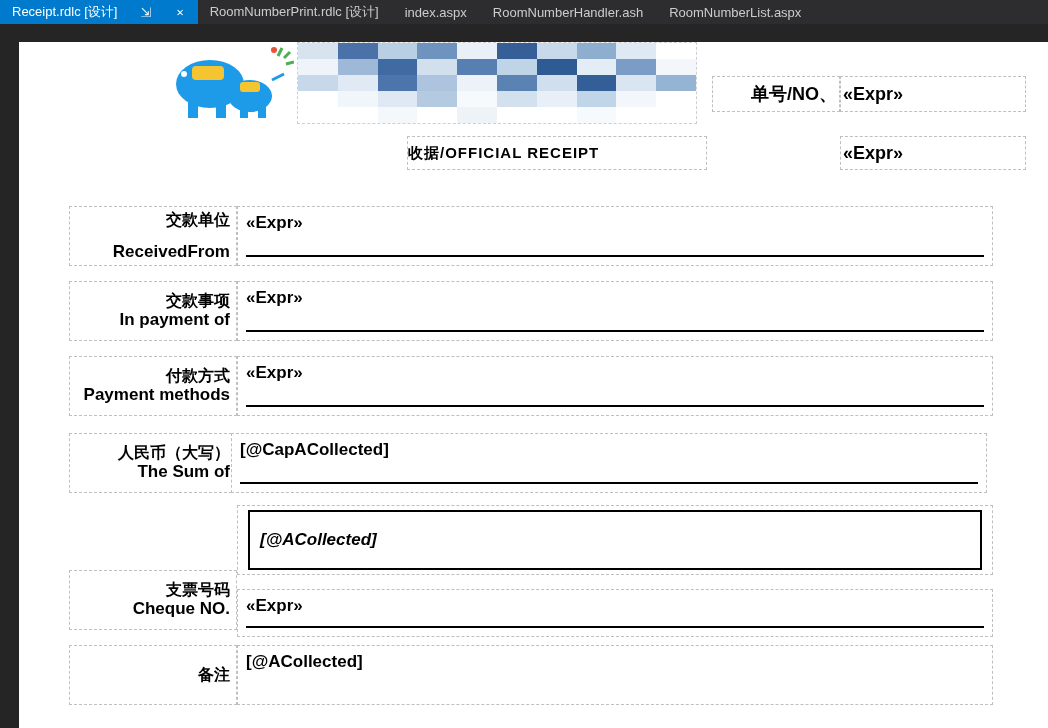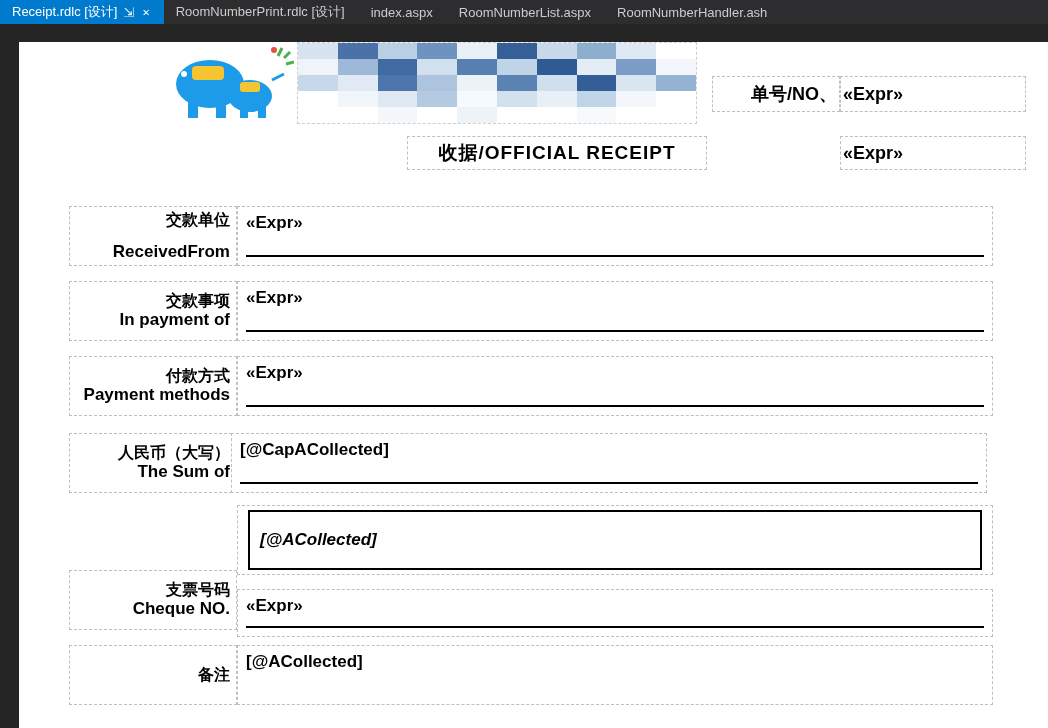--- a/index.html
+++ b/index.html
@@ -23,7 +23,7 @@
     padding: 3px 14px 3px 12px;
     display: flex;
     align-items: center;
-    gap: 6px;
+    gap: 23px;
     cursor: pointer;
     font-size: 13px;
     white-space: nowrap;

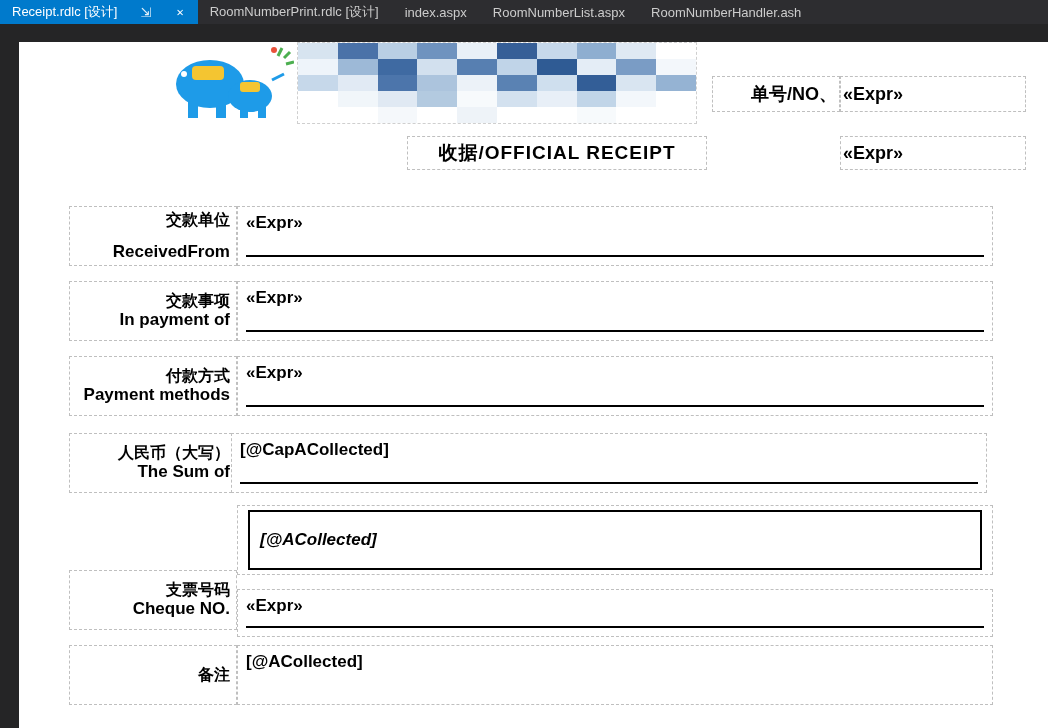--- a/index.html
+++ b/index.html
@@ -133,10 +133,10 @@
     <span>index.aspx</span>
   </div>
   <div class="tab">
+    <span>RoomNumberHandler.ash</span>
+  </div>
+  <div class="tab">
     <span>RoomNumberList.aspx</span>
-  </div>
-  <div class="tab">
-    <span>RoomNumberHandler.ash</span>
   </div>
 </div>
 

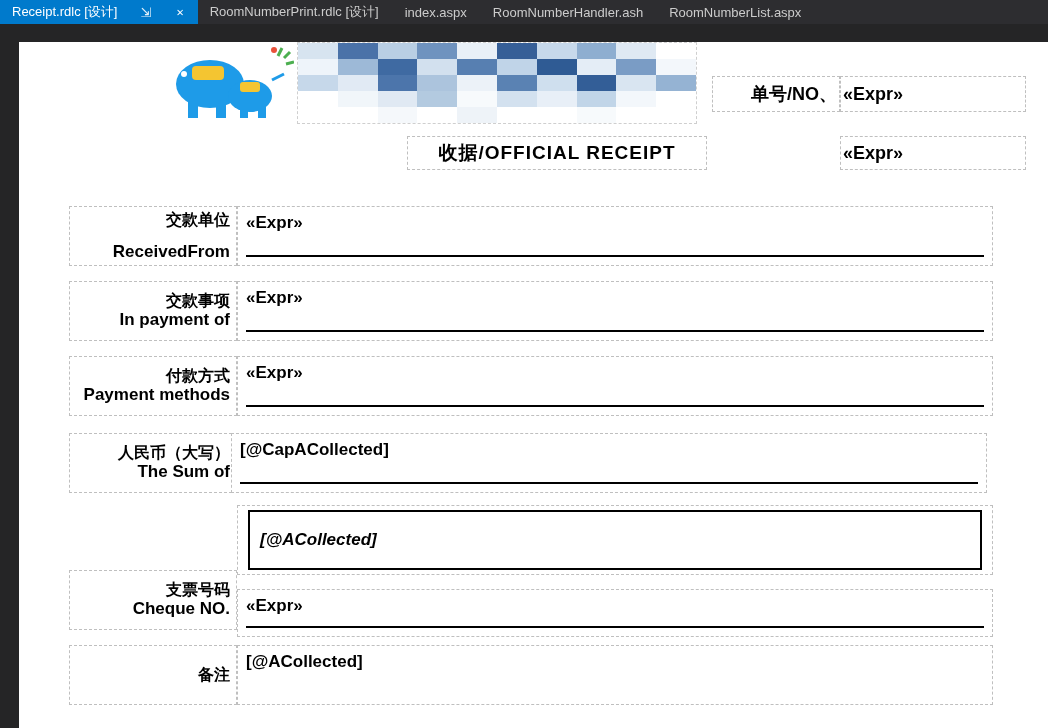--- a/index.html
+++ b/index.html
@@ -97,10 +97,10 @@
   }
   .hdr-cell {
     font-weight: bold;
-    font-size: 19px;
+    font-size: 15px;
     display:flex;
     align-items:center;
-    justify-content:center;
+    justify-content:flex-start;
   }
   .small-hdr {
     font-weight:bold;

